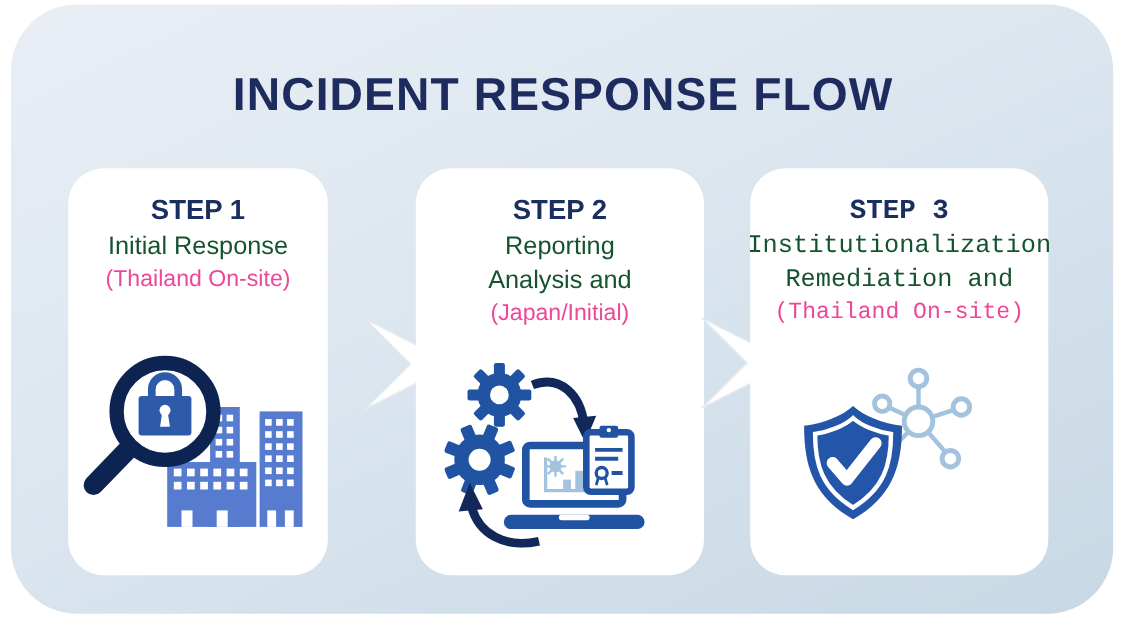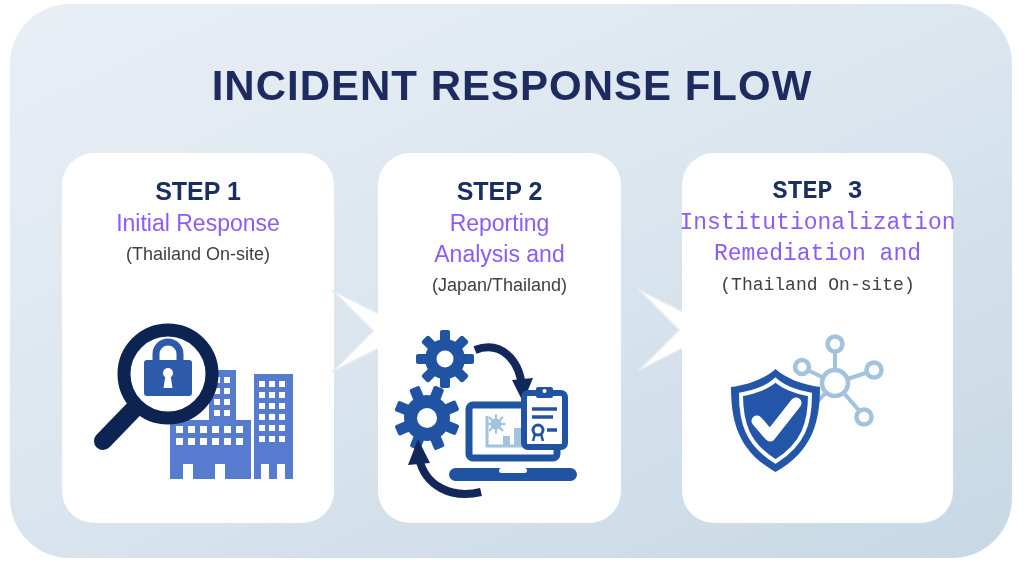--- a/index.html
+++ b/index.html
@@ -23,7 +23,7 @@
     position:absolute;top:153px;height:370px;background:#ffffff;
     border-radius:32px;display:flex;flex-direction:column;align-items:center;
   }
-  .card1{left:62px;width:272px;}
+  .card1{left:62px;width:236px;}
   .card2{left:378px;width:243px;}
   .card3{left:682px;width:271px;font-family:Liberation Mono, monospace;}
   .card-header{padding-top:22px;text-align:center;}

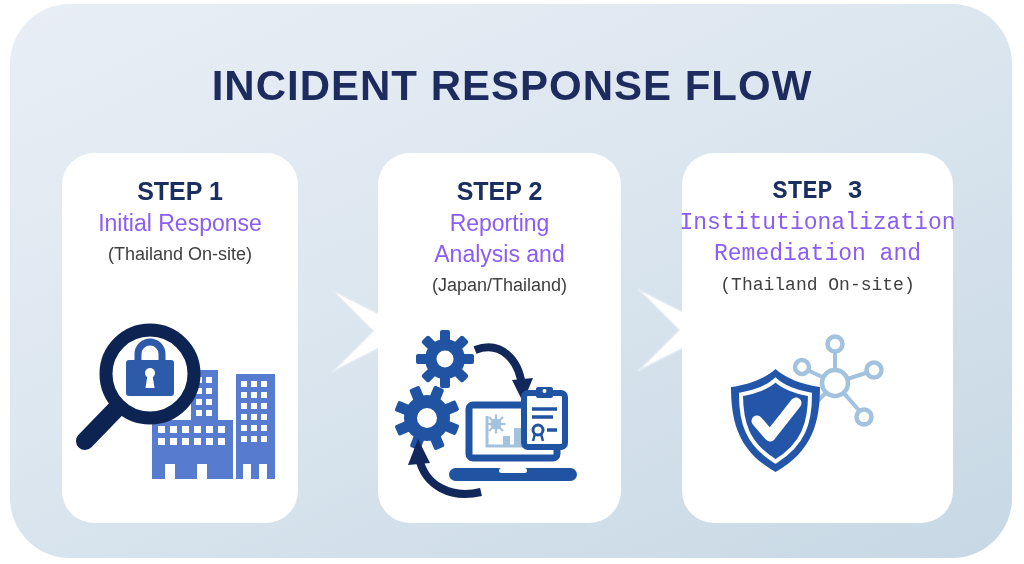--- a/index.html
+++ b/index.html
@@ -24,7 +24,7 @@
     border-radius:32px;display:flex;flex-direction:column;align-items:center;
   }
   .card1{left:62px;width:236px;}
-  .card2{left:378px;width:243px;}
+  .card2{left:378px;width:262px;}
   .card3{left:682px;width:271px;font-family:Liberation Mono, monospace;}
   .card-header{padding-top:22px;text-align:center;}
   .step-label{font-size:25px;font-weight:700;color:#1b2e60;line-height:33px;}

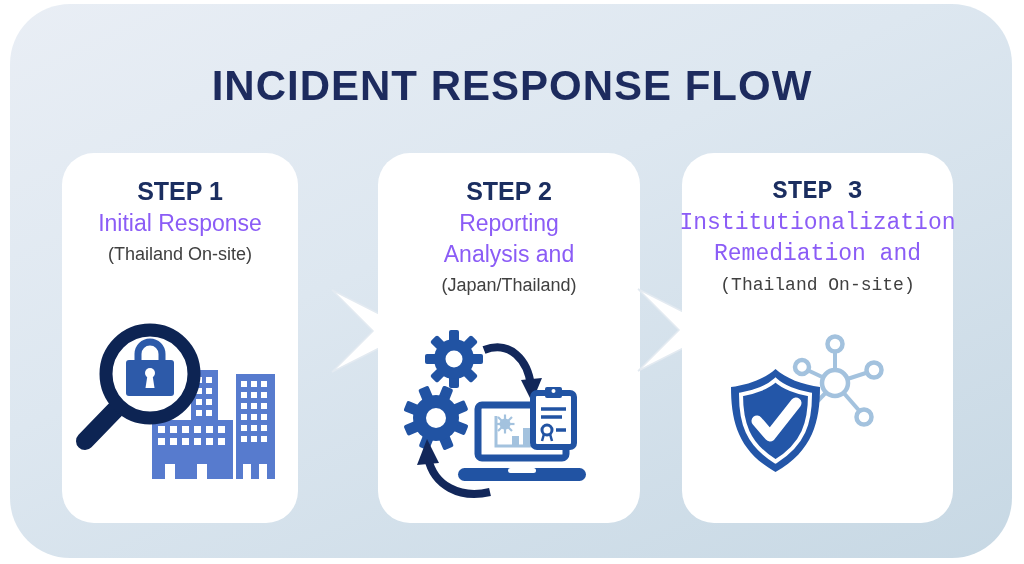--- a/index.html
+++ b/index.html
@@ -28,7 +28,7 @@
   .card3{left:682px;width:271px;font-family:Liberation Mono, monospace;}
   .card-header{padding-top:22px;text-align:center;}
   .step-label{font-size:25px;font-weight:700;color:#1b2e60;line-height:33px;}
-  .step-line{font-size:23px;color:#8b5cf6;line-height:31px;}
+  .step-line{font-size:23px;color:#14532d;line-height:31px;}
   .step-location{font-size:18px;color:#404040;line-height:30px;}
   .icon-wrap{flex:1;display:flex;align-items:center;justify-content:center;width:100%;}
   .dart{position:absolute;}

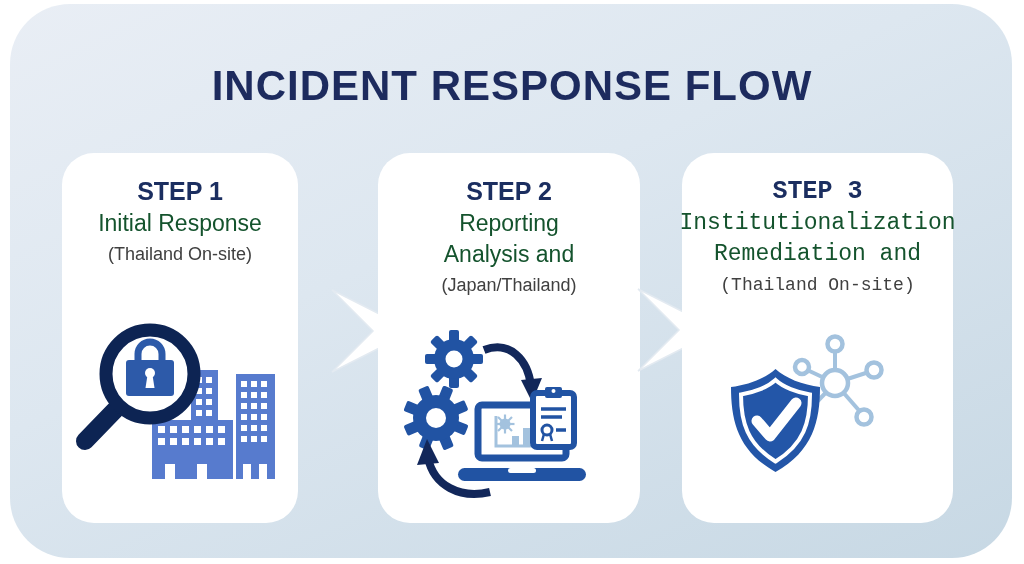--- a/index.html
+++ b/index.html
@@ -29,7 +29,7 @@
   .card-header{padding-top:22px;text-align:center;}
   .step-label{font-size:25px;font-weight:700;color:#1b2e60;line-height:33px;}
   .step-line{font-size:23px;color:#14532d;line-height:31px;}
-  .step-location{font-size:18px;color:#404040;line-height:30px;}
+  .step-location{font-size:21px;color:#ec4899;line-height:30px;}
   .icon-wrap{flex:1;display:flex;align-items:center;justify-content:center;width:100%;}
   .dart{position:absolute;}
 </style>

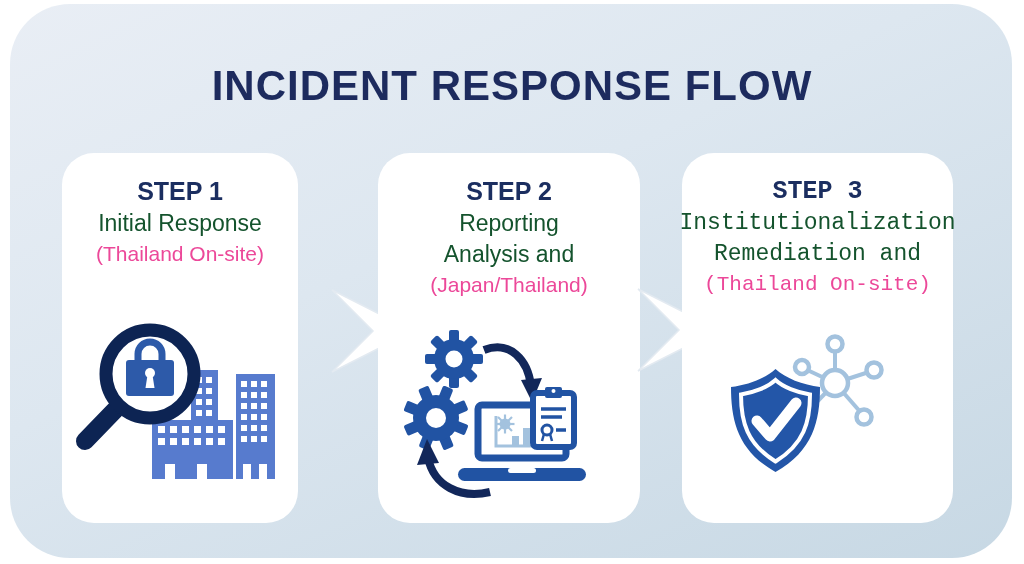--- a/index.html
+++ b/index.html
@@ -122,7 +122,7 @@
       <div class="step-label">STEP 2</div>
       <div class="step-line">Reporting</div>
       <div class="step-line">Analysis and</div>
-      <div class="step-location">(Japan/Thailand)</div>
+      <div class="step-location">(Japan/Initial)</div>
     </div>
     <div class="icon-wrap">
       <svg width="210" height="172" viewBox="0 0 210 172">

